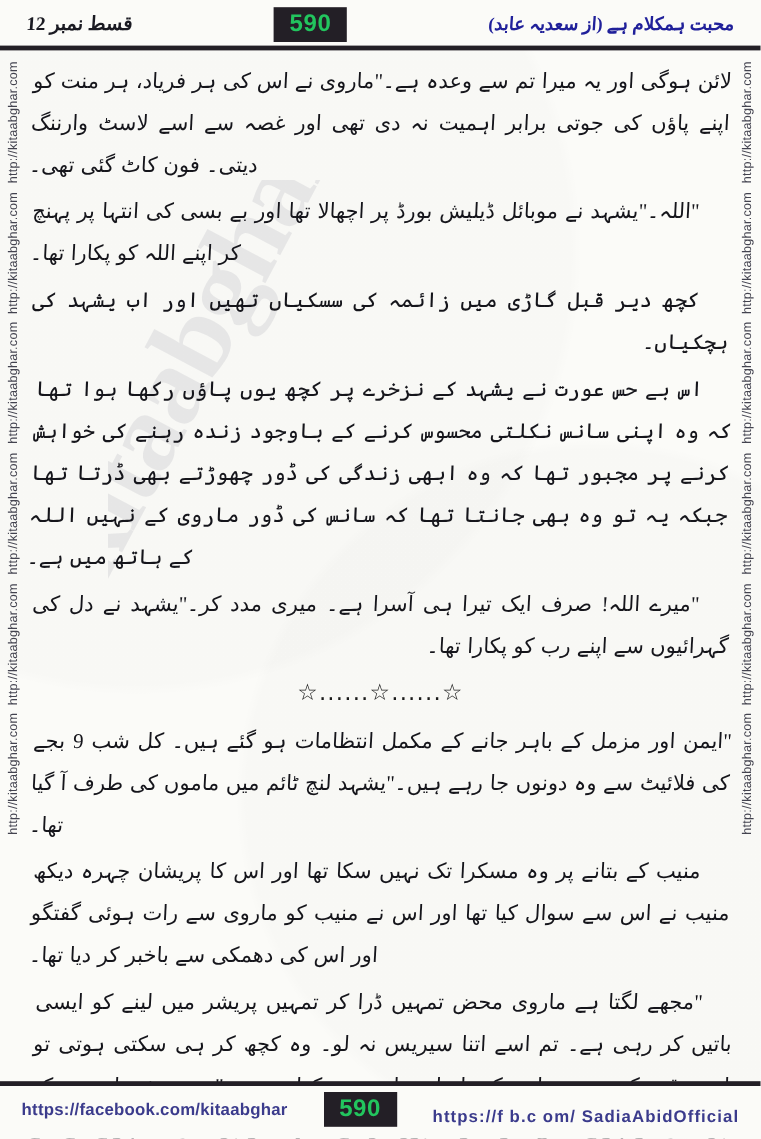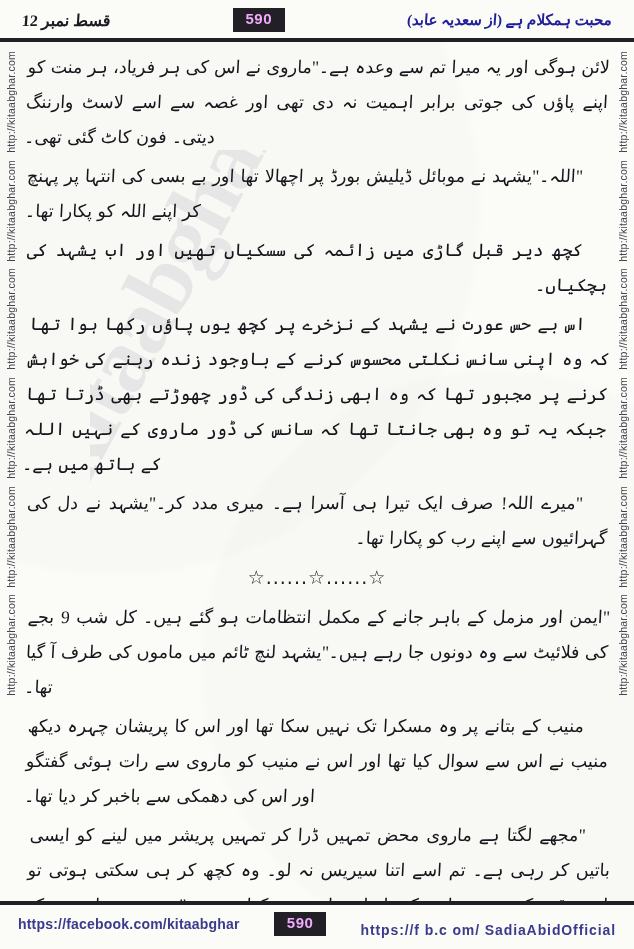--- a/index.html
+++ b/index.html
@@ -61,9 +61,9 @@
   }
   .page-badge {
     background: #231f26;
-    color: #f0abfc;
+    color: #22c55e;
     font-family: "Liberation Sans", sans-serif;
-    font-size: 15px;
+    font-size: 20px;
     font-weight: 700;
     padding: 3px 13px 4px 13px;
     letter-spacing: 0.5px;

